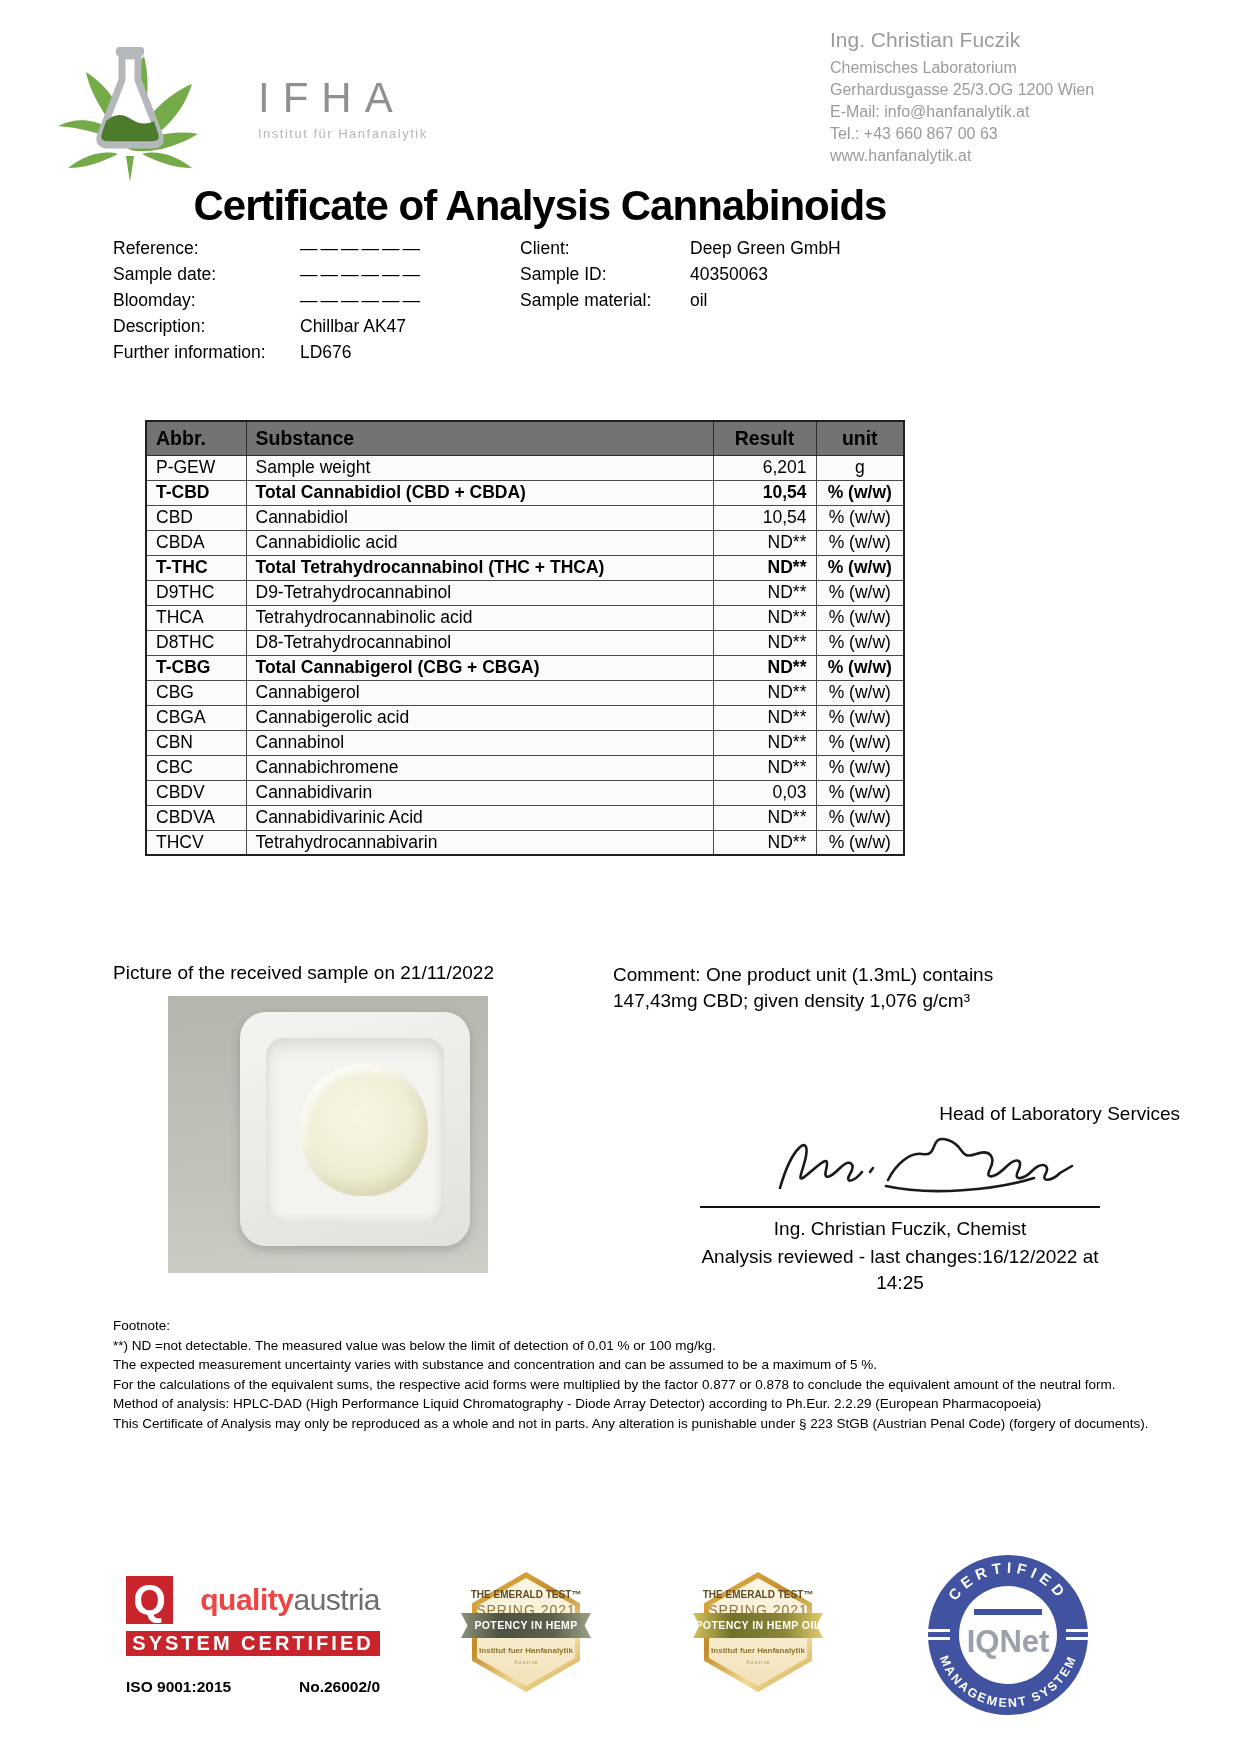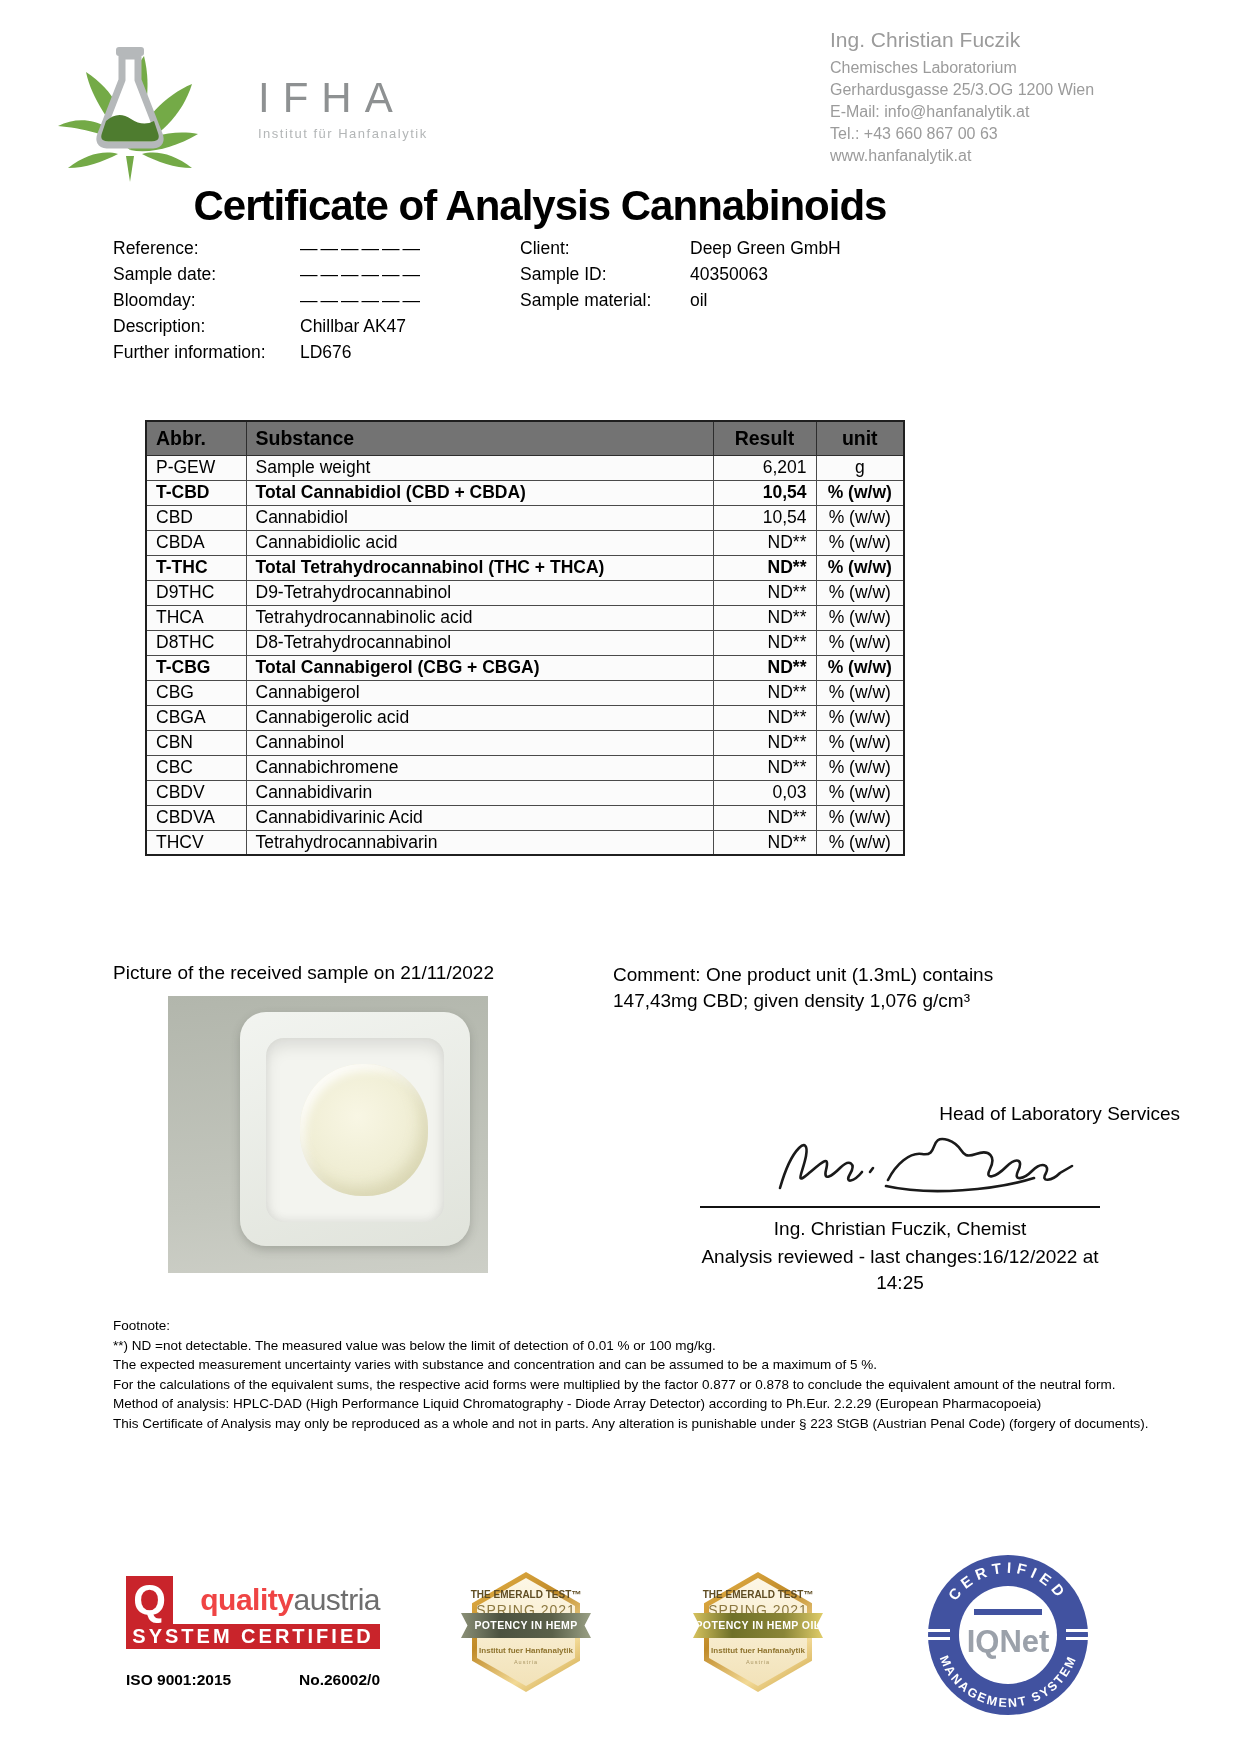--- a/index.html
+++ b/index.html
@@ -76,7 +76,7 @@
   .qa-brand { margin-left:10px; font-size:30px; letter-spacing:-0.5px; }
   .qa-brand b { color:#ef4444;margin-left:17px; }
   .qa-brand span { color:#6e6e6e; font-weight:normal; }
-  .qa-bar { width:254px; background:#c9242b; color:#fff; font-weight:bold;
+  .qa-bar { margin-top:7px; width:254px; background:#c9242b; color:#fff; font-weight:bold;
             font-size:20px; letter-spacing:3px; text-align:center; height:25px; line-height:25px; }
   .qa-iso { margin-top:22px; display:flex; justify-content:space-between; font-size:15.5px; font-weight:bold; }
 

